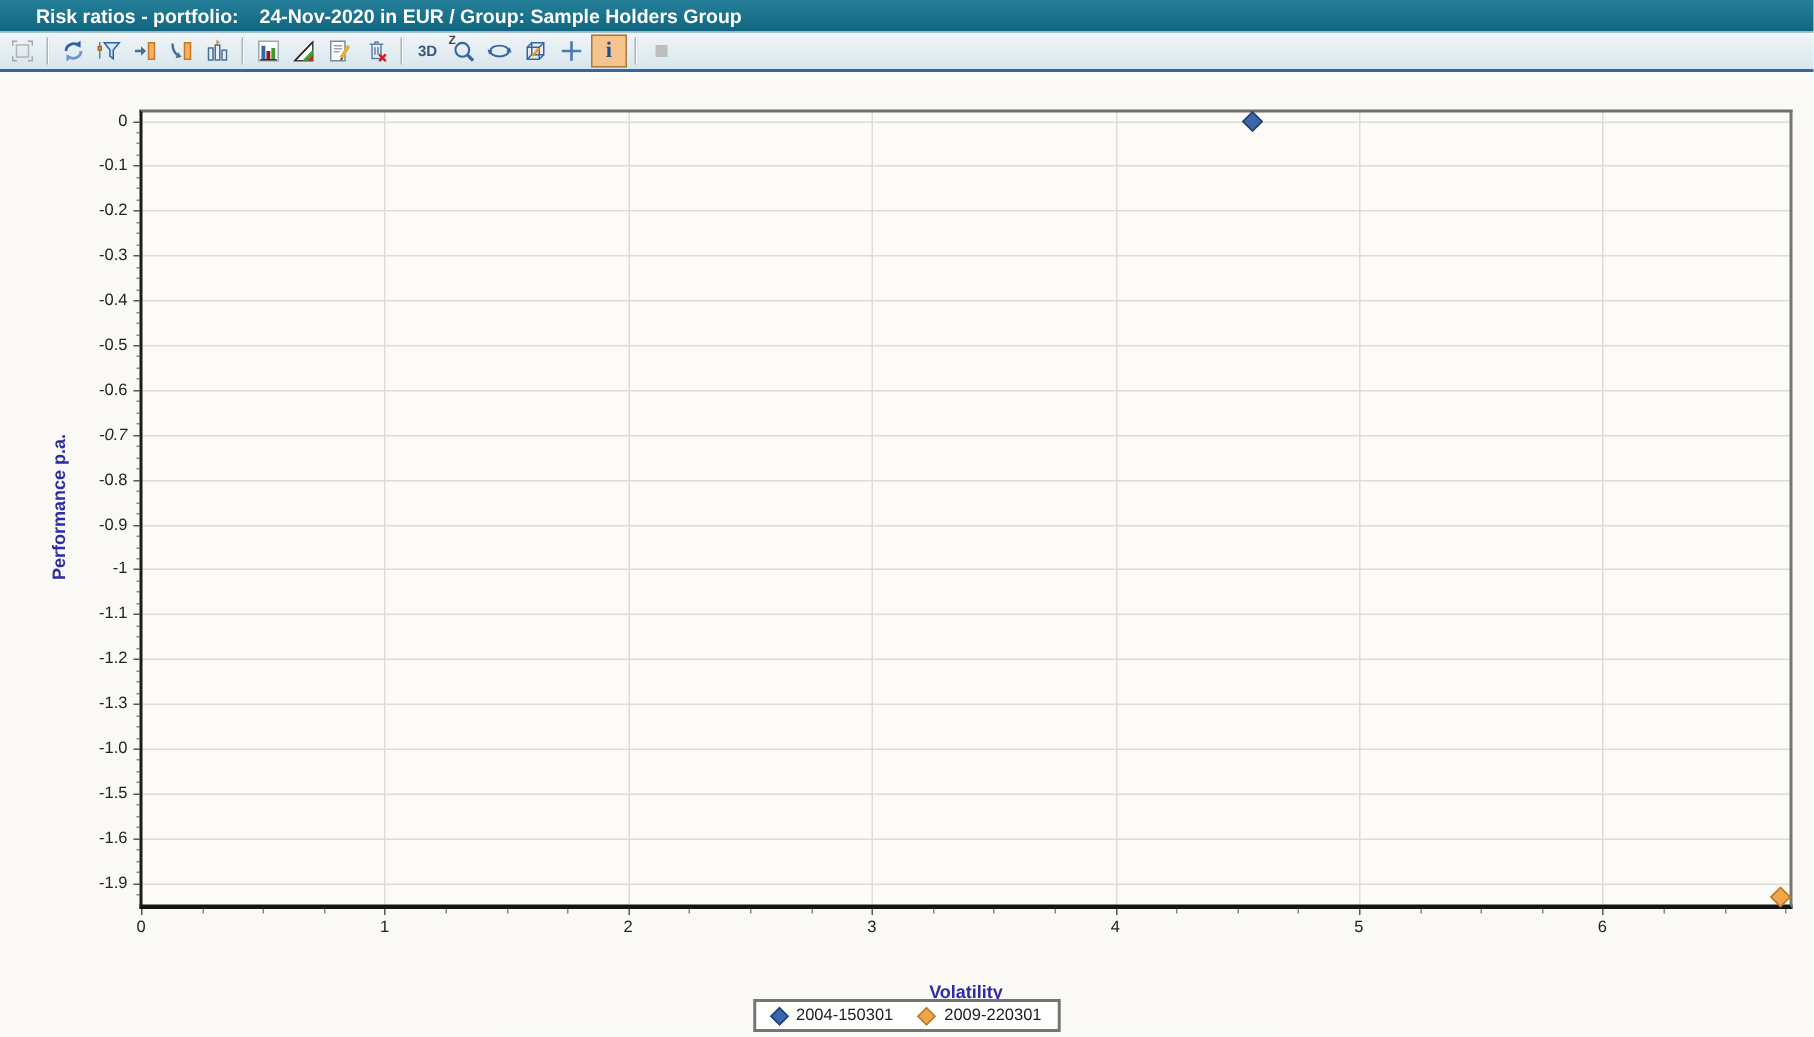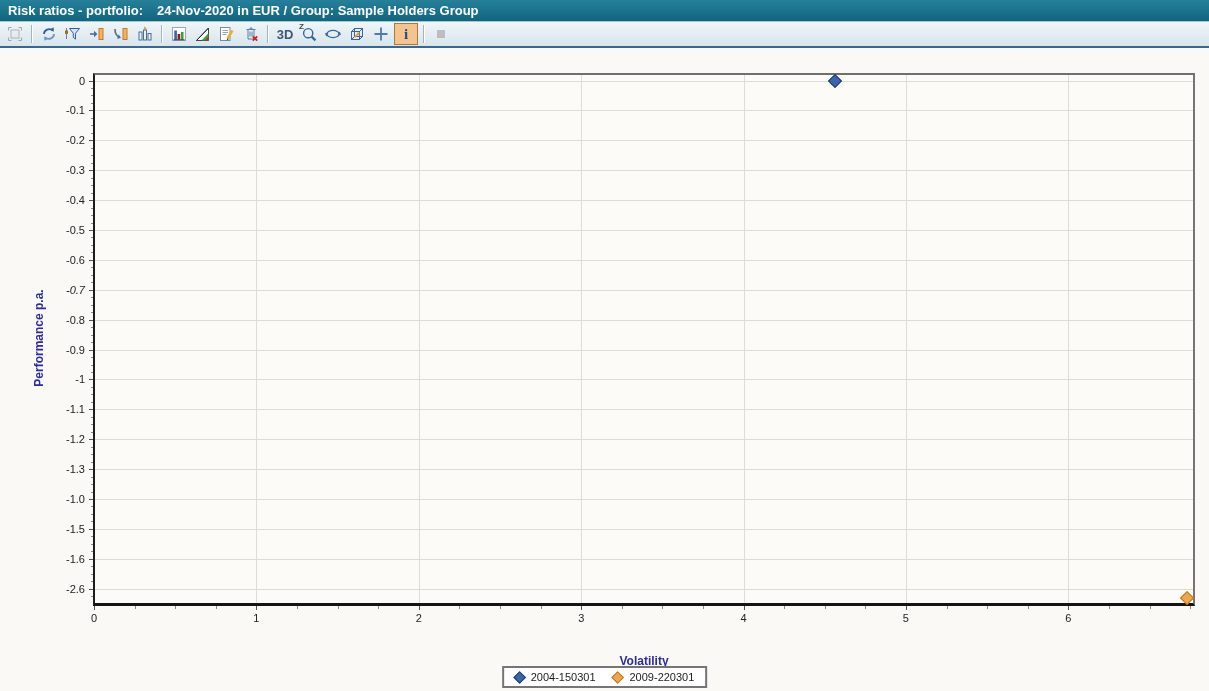--- a/index.html
+++ b/index.html
@@ -13,7 +13,7 @@
     background:linear-gradient(#26809a,#10657f);
     border-bottom:1px solid #a9c4ce;
     color:#ffffff;font-weight:bold;font-size:13px;line-height:21px;
-    padding-left:8px;white-space:nowrap;
+    padding-left:24px;white-space:nowrap;
   }
   .titlebar .t2{margin-left:14px;}
   

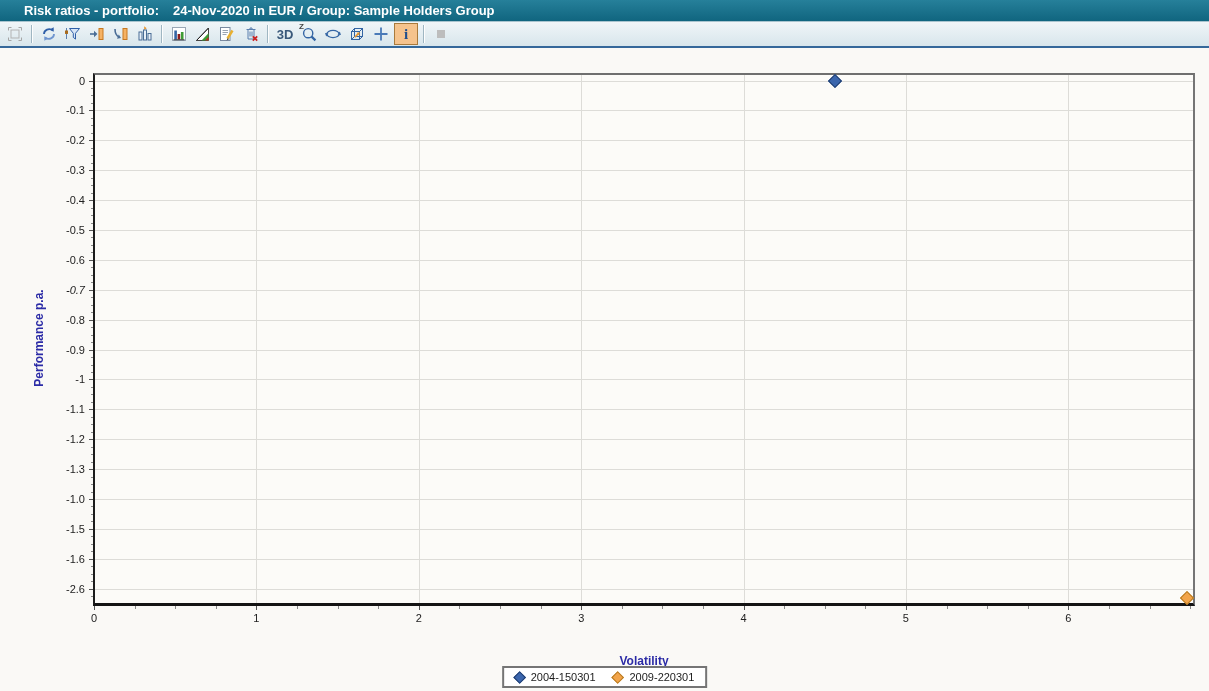--- a/index.html
+++ b/index.html
@@ -26,7 +26,7 @@
   .tb-btn{position:relative;width:22px;height:22px;display:flex;align-items:center;justify-content:center;margin:0 1px;box-sizing:border-box;}
   .tb-btn.selected{background:#f5c globally;background:#f5c38d;border:1px solid #a97a3c;width:24px;height:22px;}
   .tb-sep{width:1px;height:18px;background:#9fb6c2;border-right:1px solid #fdfdfd;margin:0 4px;}
-  .g-main{font-weight:bold;font-size:13px;color:#39587a;letter-spacing:0;}
+  .g-main{font-weight:bold;font-size:10px;color:#39587a;letter-spacing:0;}
   .g-info{font-family:"Liberation Serif",serif;font-size:15px;color:#1f4e8c;}
   .g-small{position:absolute;top:-1px;left:1px;font-size:8px;font-weight:bold;color:#444;}
   

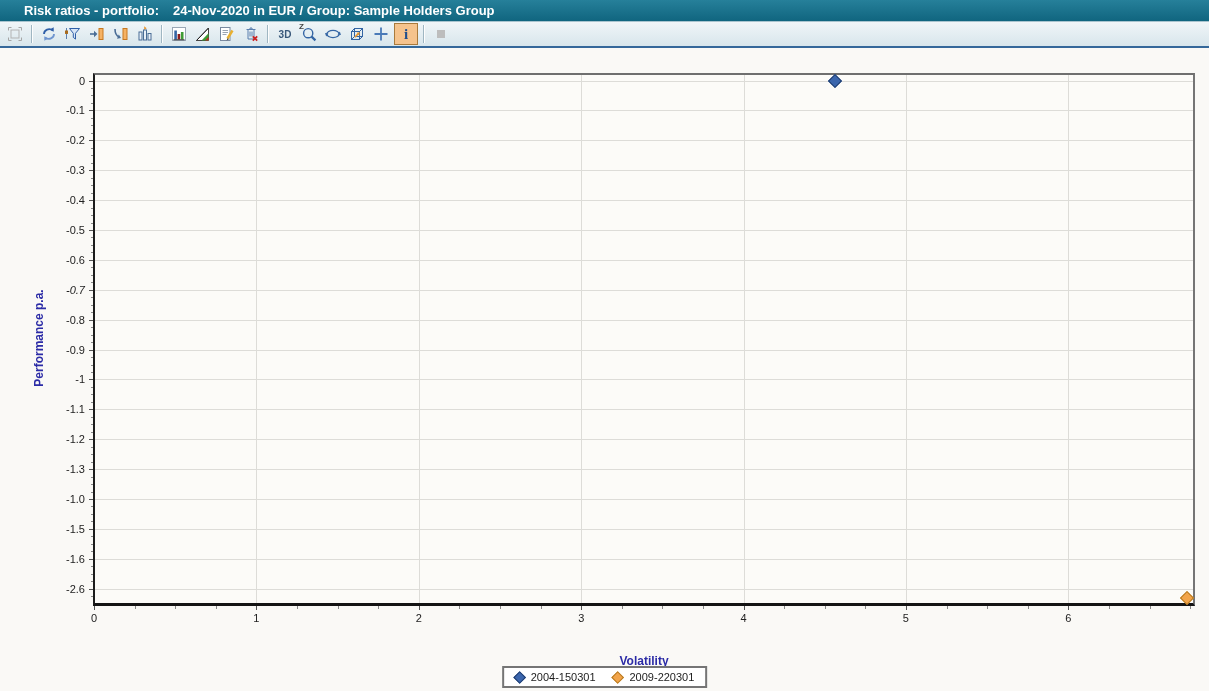--- a/index.html
+++ b/index.html
@@ -283,7 +283,7 @@
       <div class="tick" style="left: 89px; top: 510.8px; width: 4px; height: 1px;"></div>
       <div class="tlab y" style="left: 45px; top: 504.8px;">-1.6</div>
       <div class="tick" style="left: 89px; top: 540.7px; width: 4px; height: 1px;"></div>
-      <div class="tlab y" style="left: 45px; top: 534.7px;">-2.6</div>
+      <div class="tlab y" style="left: 45px; top: 534.7px;">-1.9</div>
       <div class="tick minor" style="left: 91px; top: 39.9px; width: 2px; height: 1px;"></div>
       <div class="tick minor" style="left: 91px; top: 47.4px; width: 2px; height: 1px;"></div>
       <div class="tick minor" style="left: 91px; top: 54.9px; width: 2px; height: 1px;"></div>

